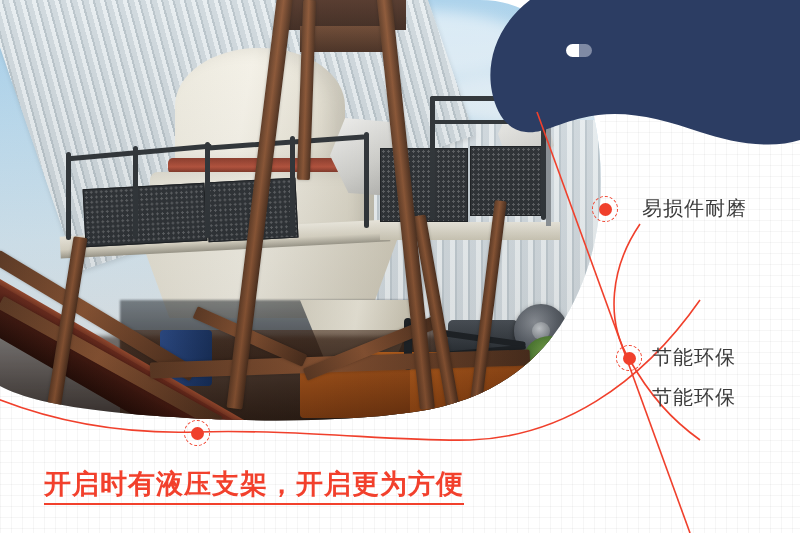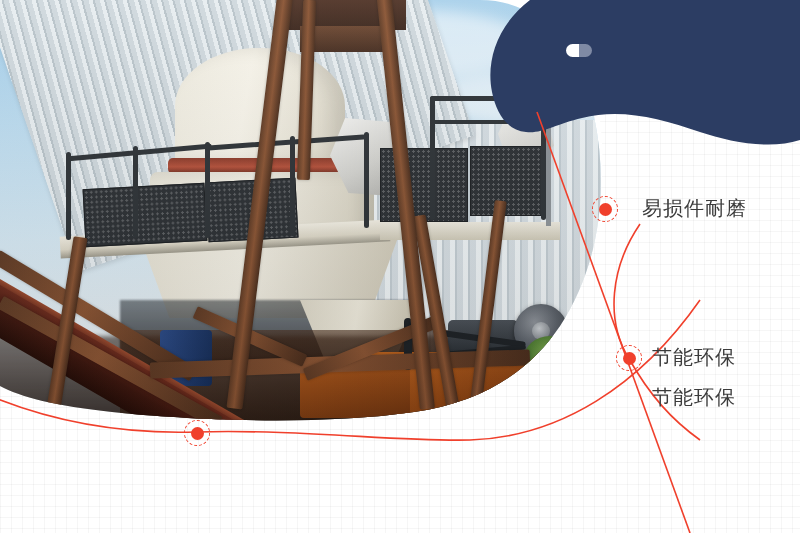--- a/index.html
+++ b/index.html
@@ -486,6 +486,7 @@
   <div class="feature-label" id="feat-2">节能环保</div>
   <div class="feature-label" id="feat-3">节能环保</div>
 
+  <div id="caption">开启时有液压支架，开启更为方便</div>
 
 </div>
 

